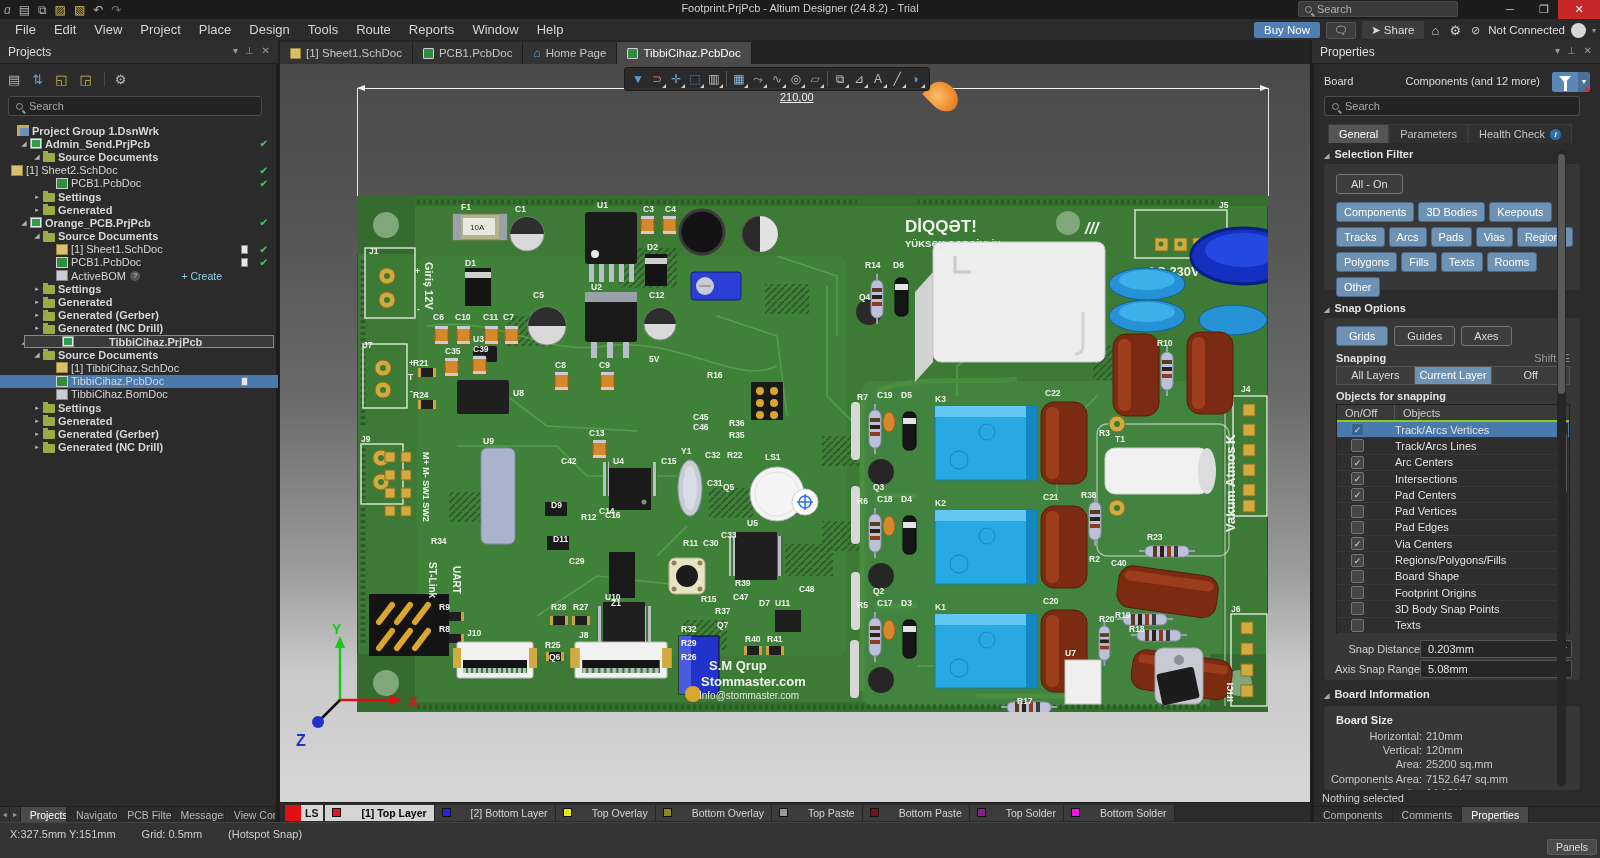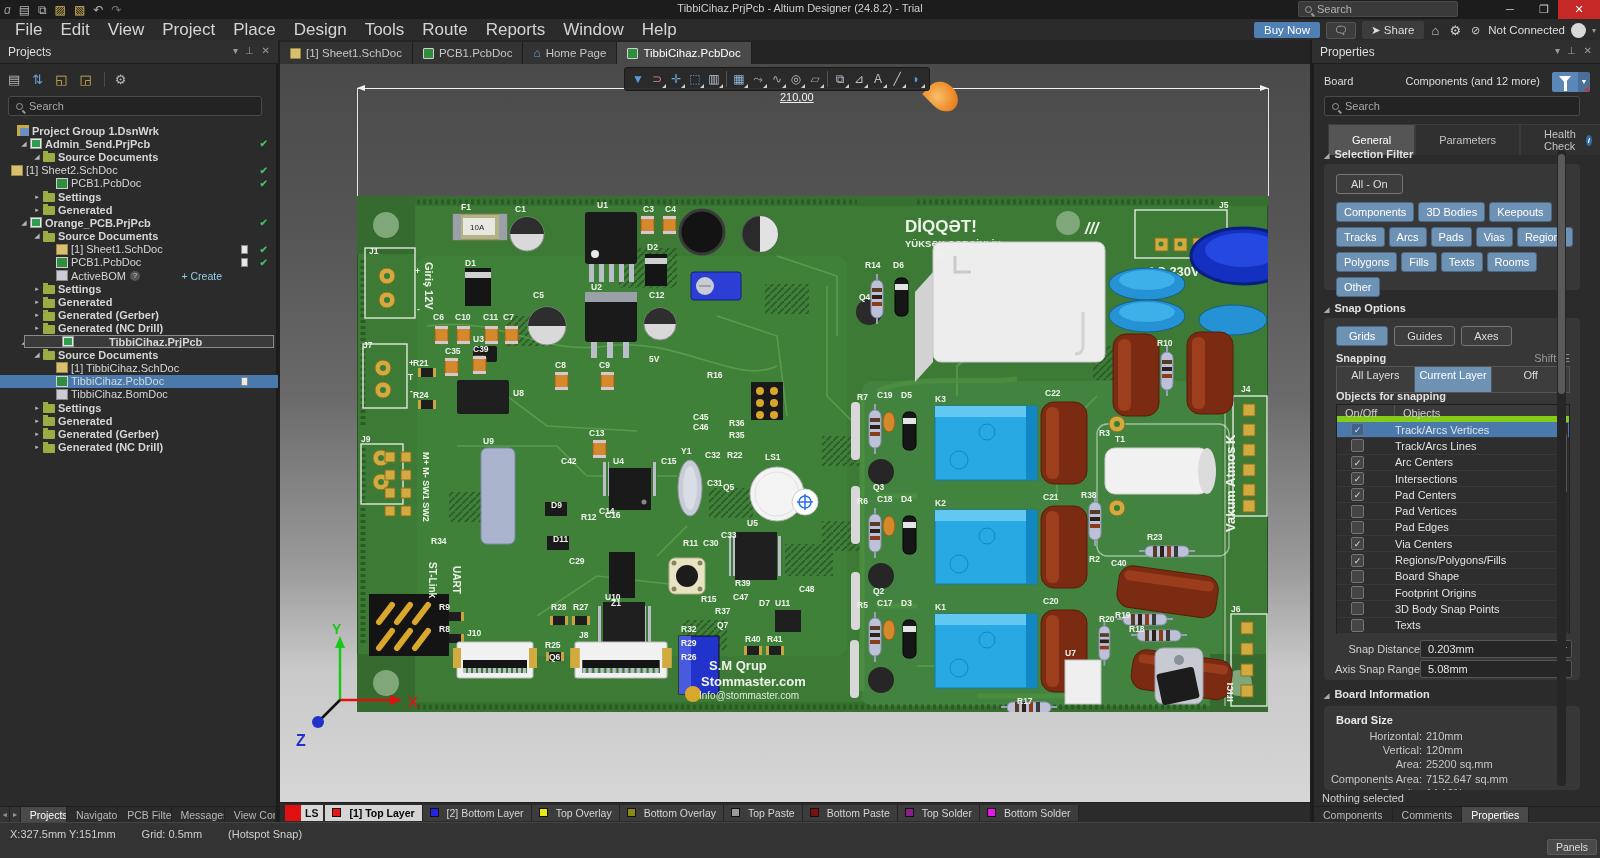--- a/index.html
+++ b/index.html
@@ -178,7 +178,7 @@
     <span>↶</span>
     <span style="color:#777">↷</span>
   </div>
-  <div id="win-title" class="abs">TibbiCihaz.PrjPcb - Altium Designer (24.8.2) - Trial</div>
+  <div id="win-title" class="abs">Footprint.PrjPcb - Altium Designer (24.8.2) - Trial</div>
   <div id="title-search" class="abs">
     <span class="mag"></span>
     <span>Search</span>

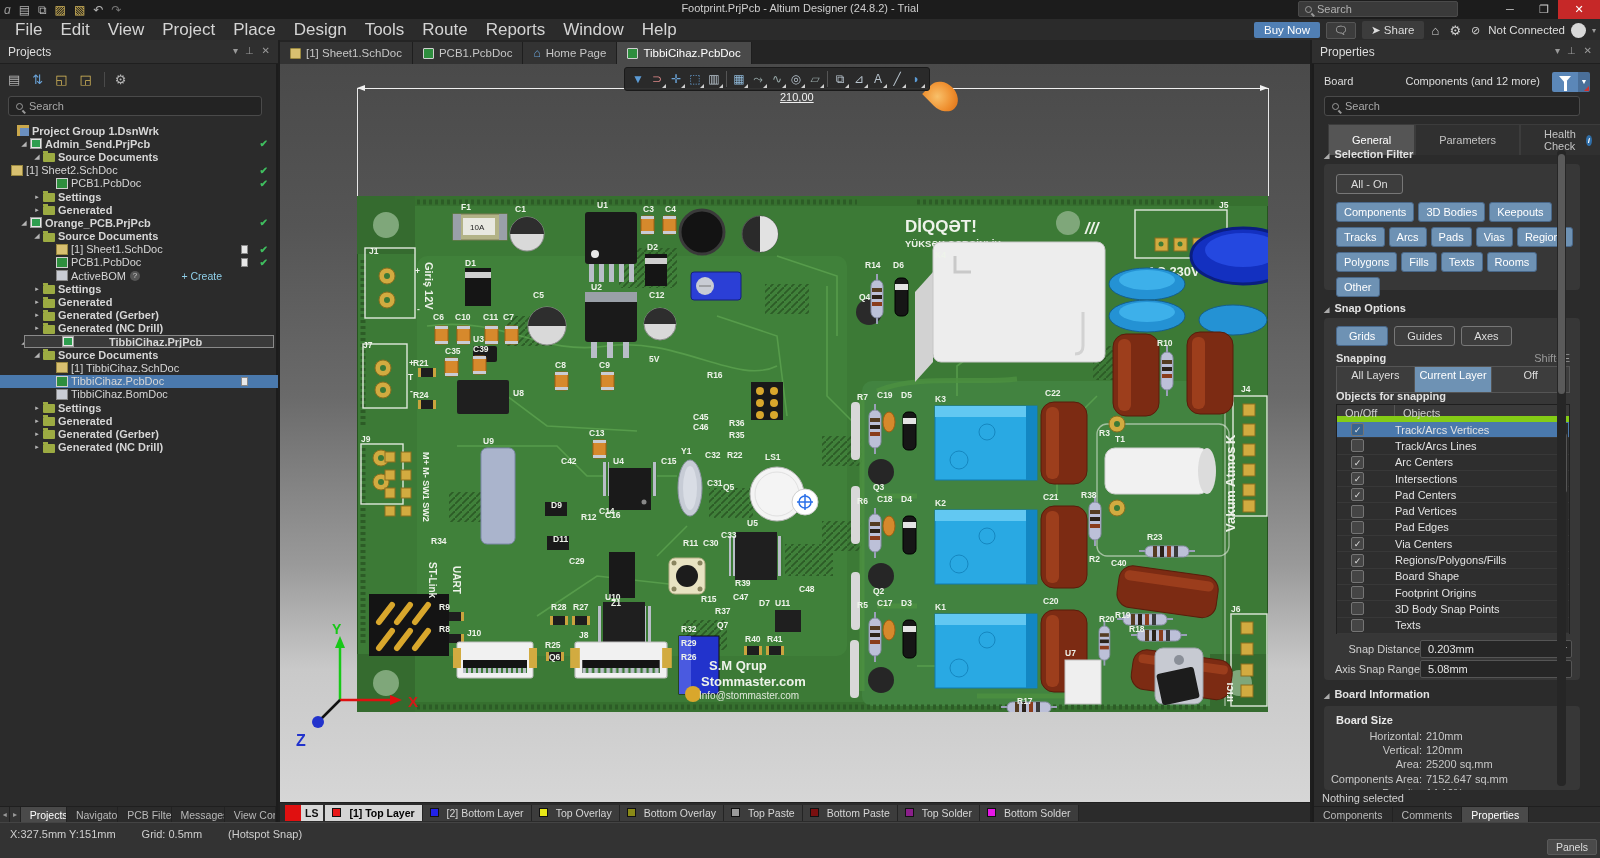--- a/index.html
+++ b/index.html
@@ -20,7 +20,7 @@
   #btn-close { right:0; width:42px; background:#c62828; color:#fff; }
   
   #menubar { left:0; top:19px; width:1600px; height:21px; background:#2b2b2b; display:flex; align-items:center; padding-left:6px; }
-  #menubar .mi { padding:2px 9px; color:#d4d4d4; font-size:17px; }
+  #menubar .mi { padding:2px 9px; color:#d4d4d4; font-size:13px; }
   #menu-right { right:4px; top:20px; height:20px; display:flex; gap:6px; align-items:center; }
   .btn-buy { background:#507fb4; color:#fff; border-radius:2px; padding:2px 10px; font-size:11.5px; }
   .btn-chat { background:#3c3c3c; color:#ddd; border-radius:2px; padding:1px 7px; font-size:11px; border:1px solid #555; }

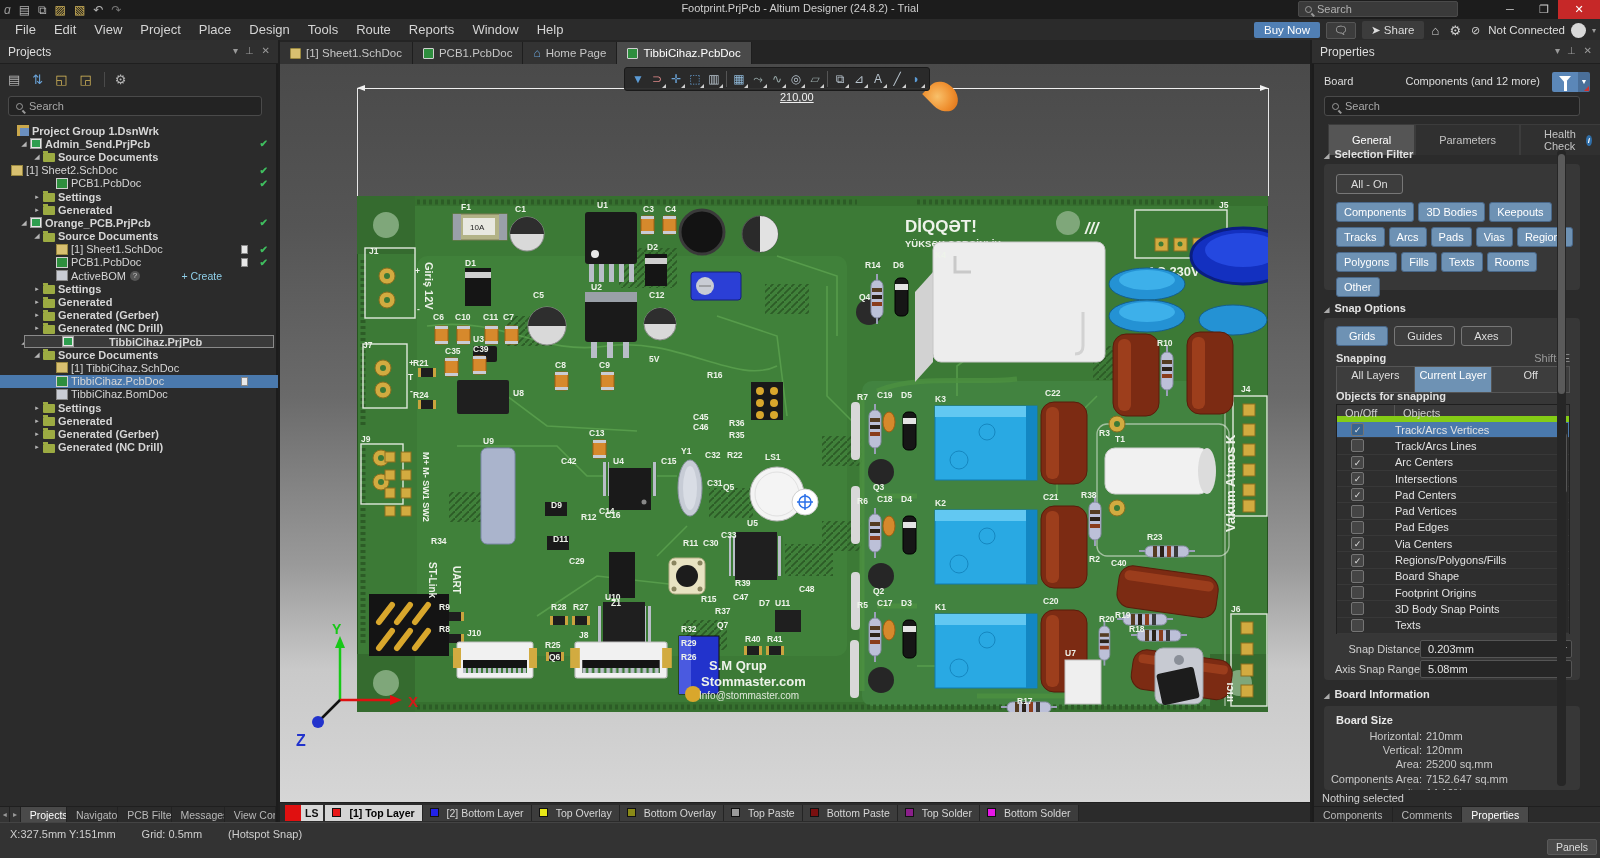--- a/index.html
+++ b/index.html
@@ -118,7 +118,7 @@
   #prop-search { position:absolute; left:10px; top:32px; width:256px; height:20px; background:#232323; border:1px solid #4a4a4a;
     border-radius:3px; display:flex; align-items:center; gap:6px; padding:0 7px; color:#a8a8a8; }
   #prop-tabs { position:absolute; left:14px; top:60px; display:flex; }
-  .prtab { padding:3px 23px; color:#c4c4c4; border:1px solid #3c3c3c; border-bottom:none; background:#303030; display:flex; gap:5px; align-items:center;}
+  .prtab { padding:3px 10px; color:#c4c4c4; border:1px solid #3c3c3c; border-bottom:none; background:#303030; display:flex; gap:5px; align-items:center;}
   .prtab.active { background:#555; color:#fff; }
   .info-i { width:11px; height:11px; border-radius:50%; background:#2f6ea8; color:#fff; font-size:8px; line-height:11px; text-align:center; font-style:italic; font-weight:bold;}
   .sec-head { position:absolute; left:10px; color:#e2e2e2; font-weight:bold; font-size:11px; }

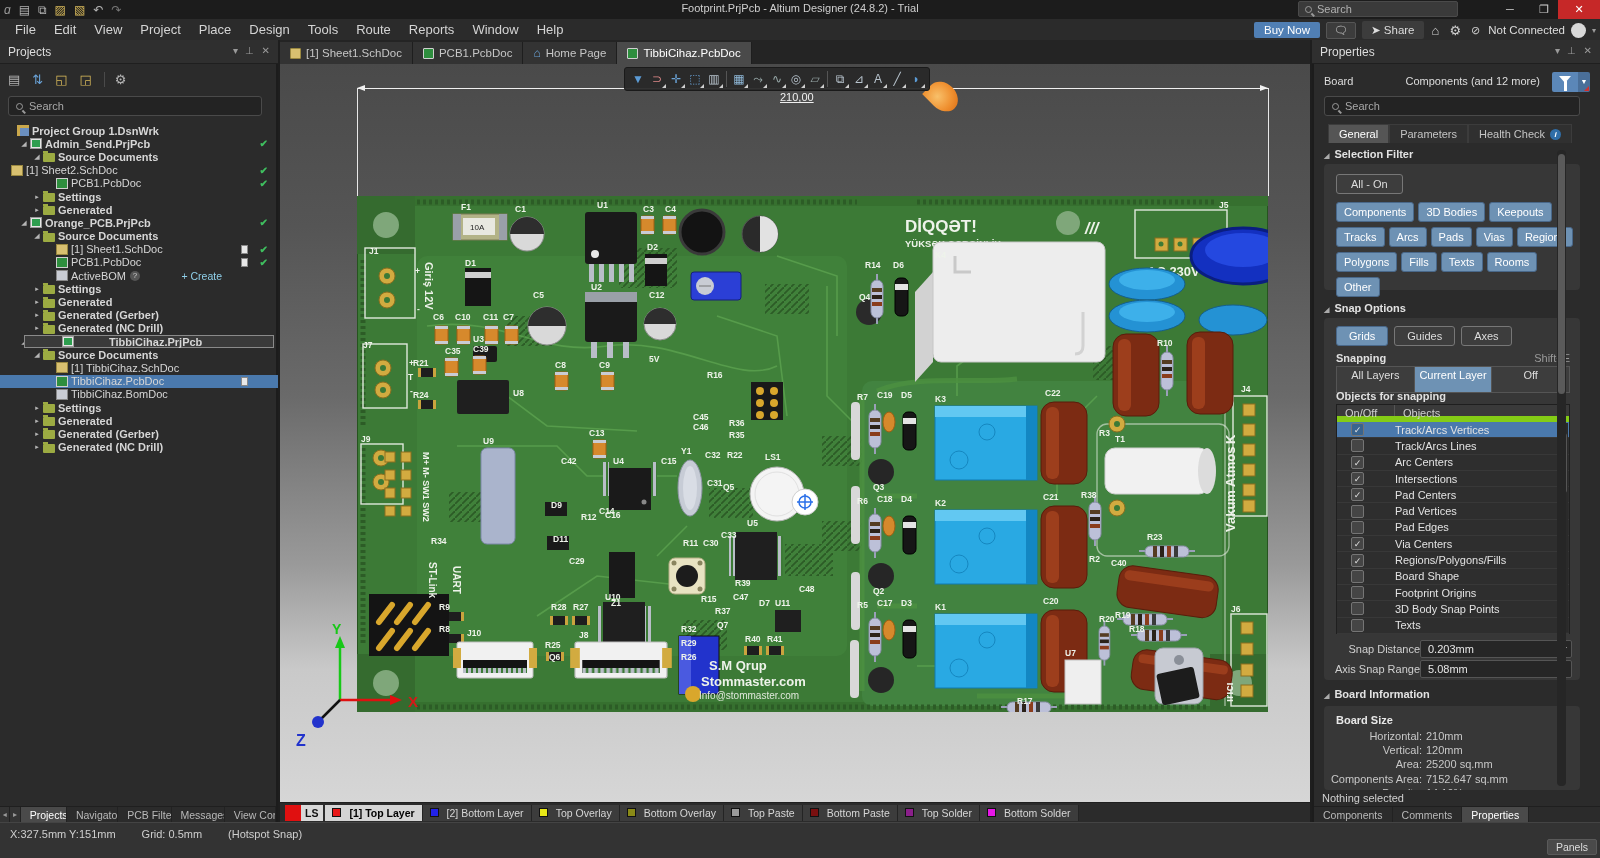--- a/index.html
+++ b/index.html
@@ -131,7 +131,7 @@
   #snap-btns { position:absolute; left:12px; top:8px; display:flex; gap:6px; }
   #snapping-row { position:absolute; left:12px; top:34px; right:10px; color:#e0e0e0; font-weight:bold; }
   #snapping-row .sc { float:right; color:#9a9a9a; font-weight:normal; }
-  #seg { position:absolute; left:12px; top:48px; width:234px; height:27px; display:flex; background:#2c2c2c; border:1px solid #555; }
+  #seg { position:absolute; left:12px; top:48px; width:234px; height:19px; display:flex; background:#2c2c2c; border:1px solid #555; }
   .segi { flex:1; text-align:center; line-height:17px; color:#ddd; border-right:1px solid #555; background:#3d3d3d; }
   .segi:last-child { border-right:none; }
   .segi.active { background:#6e92b4; color:#fff; }

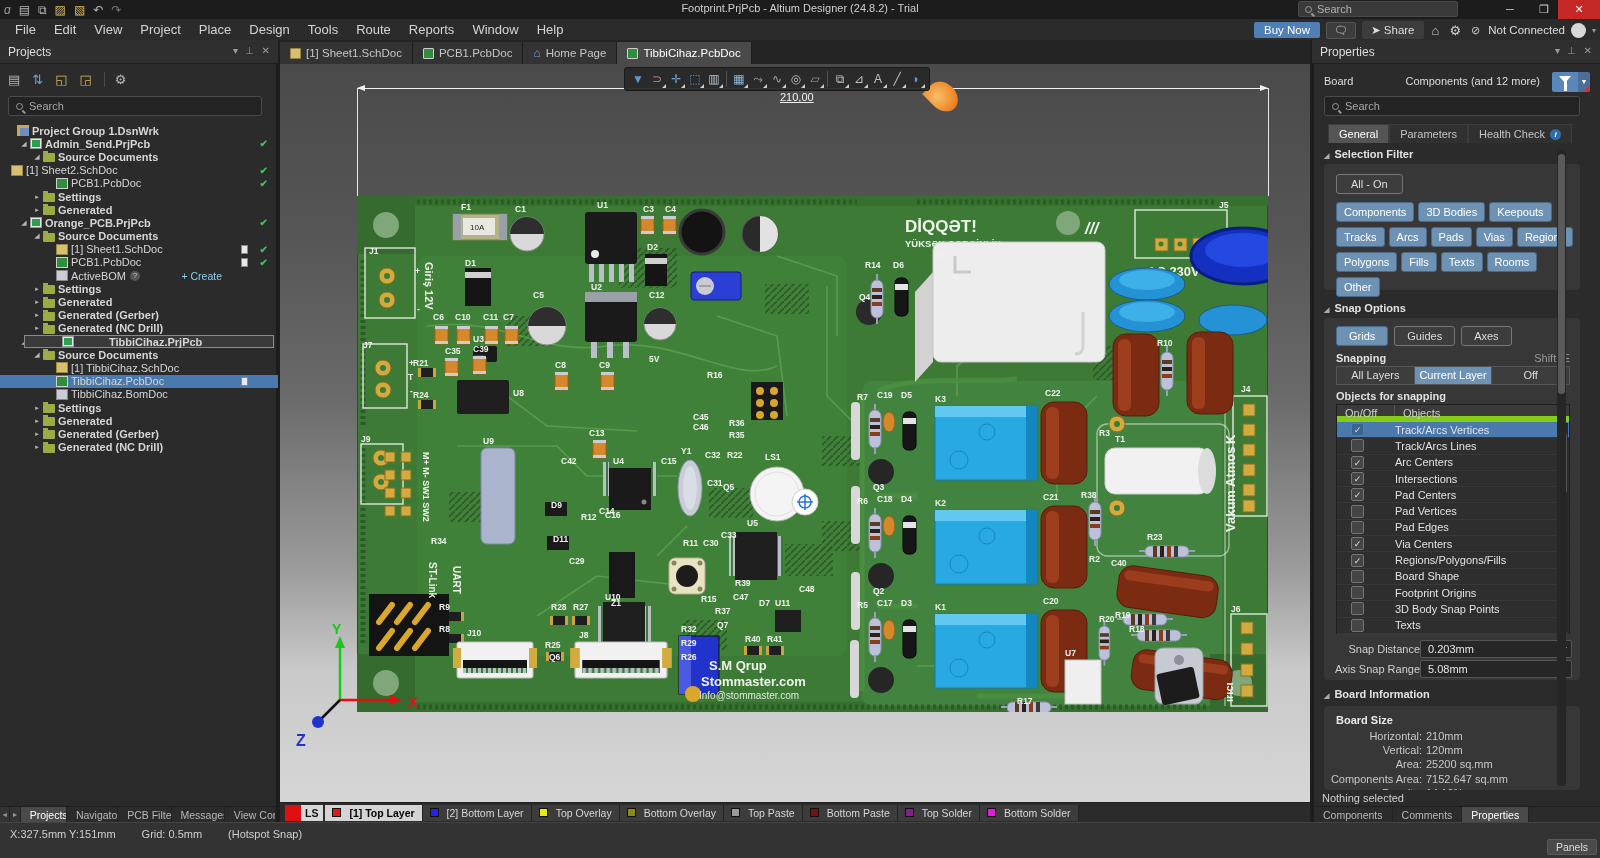--- a/index.html
+++ b/index.html
@@ -137,7 +137,7 @@
   .segi.active { background:#6e92b4; color:#fff; }
   #obj-label { position:absolute; left:12px; top:72px; color:#e0e0e0; font-weight:bold; }
   #snap-table { position:absolute; left:12px; top:86px; width:234px; border:1px solid #1f1f1f; background:#2e2e2e; }
-  #snap-thead { height:17px; background:#3a3a3a; border-bottom:6px solid #84cc16; display:flex; color:#cfcfcf; }
+  #snap-thead { height:17px; background:#3a3a3a; border-bottom:2px solid #84cc16; display:flex; color:#cfcfcf; }
   #snap-thead .c1 { width:58px; padding-left:8px; line-height:17px; border-right:1px solid #555; }
   #snap-thead .c2 { padding-left:8px; line-height:17px; flex:1; }
   .srow { height:16.3px; display:flex; align-items:center; border-bottom:1px solid #383838; position:relative; }

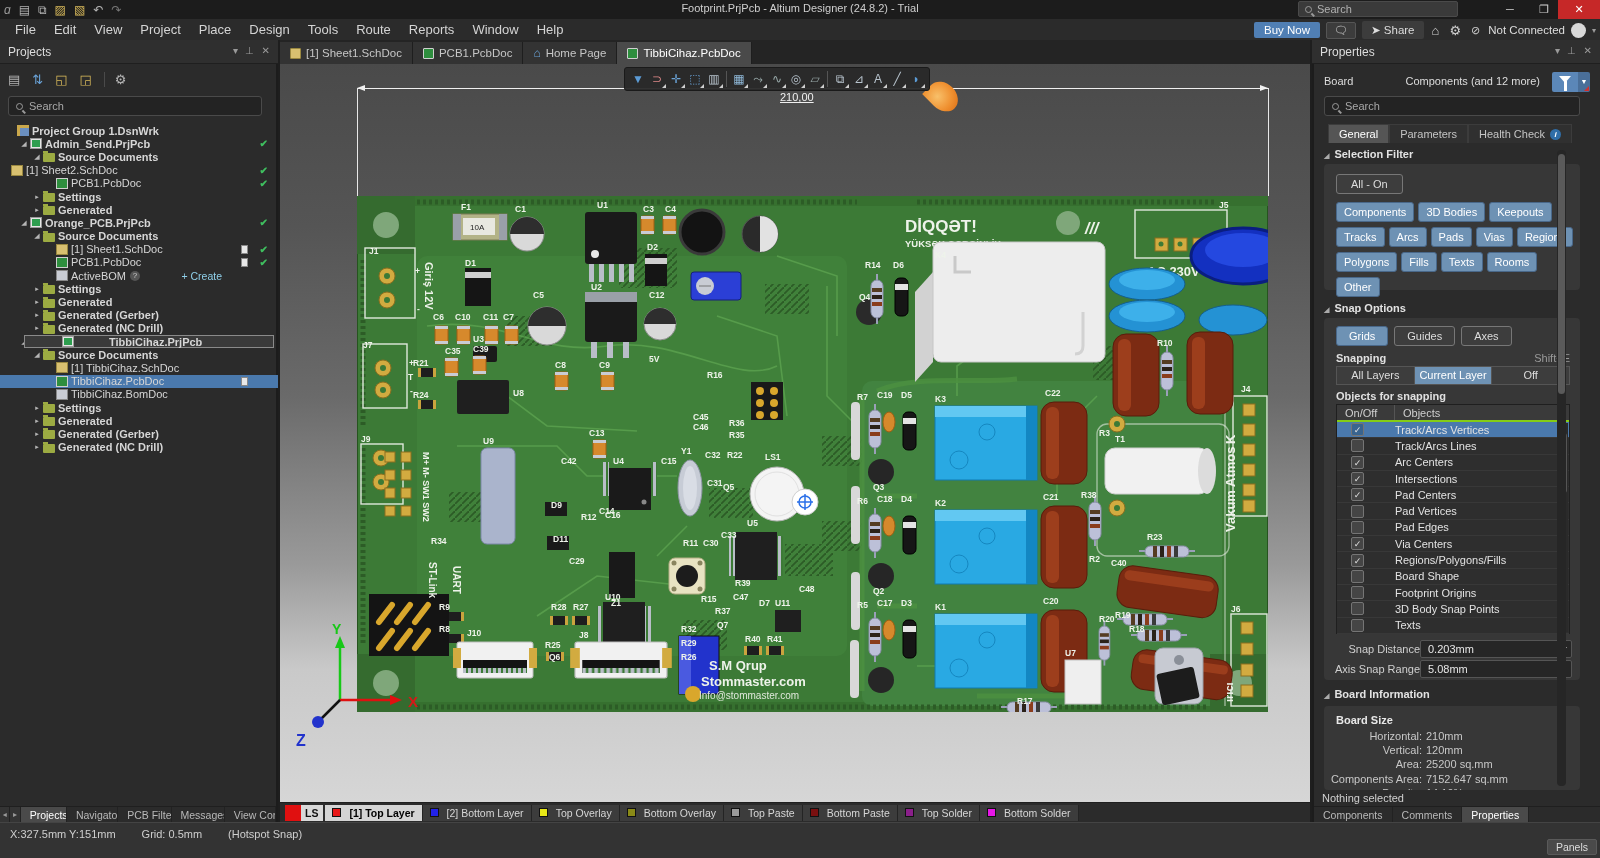--- a/index.html
+++ b/index.html
@@ -97,7 +97,7 @@
     display:flex; align-items:center; font-size:10.5px; }
   .ls-chip { display:flex; align-items:center; height:16px; background:#d8d8d8; color:#111; font-weight:bold; padding-right:5px; margin:0 2px 0 5px; }
   .ls-chip .sw { width:16px; height:16px; background:#e01010; margin-right:4px; }
-  .ltab { display:flex; align-items:center; gap:8px; height:16px; padding:0 7px; background:#3c3c3c; color:#d6d6d6;
+  .ltab { display:flex; align-items:center; gap:20px; height:16px; padding:0 7px; background:#3c3c3c; color:#d6d6d6;
     border-right:1px solid #242424; white-space:nowrap; }
   .ltab .sw { width:9px; height:9px; border:1px solid #111; }
   .ltab.active { background:#d4d4d4; color:#000; font-weight:bold; }

